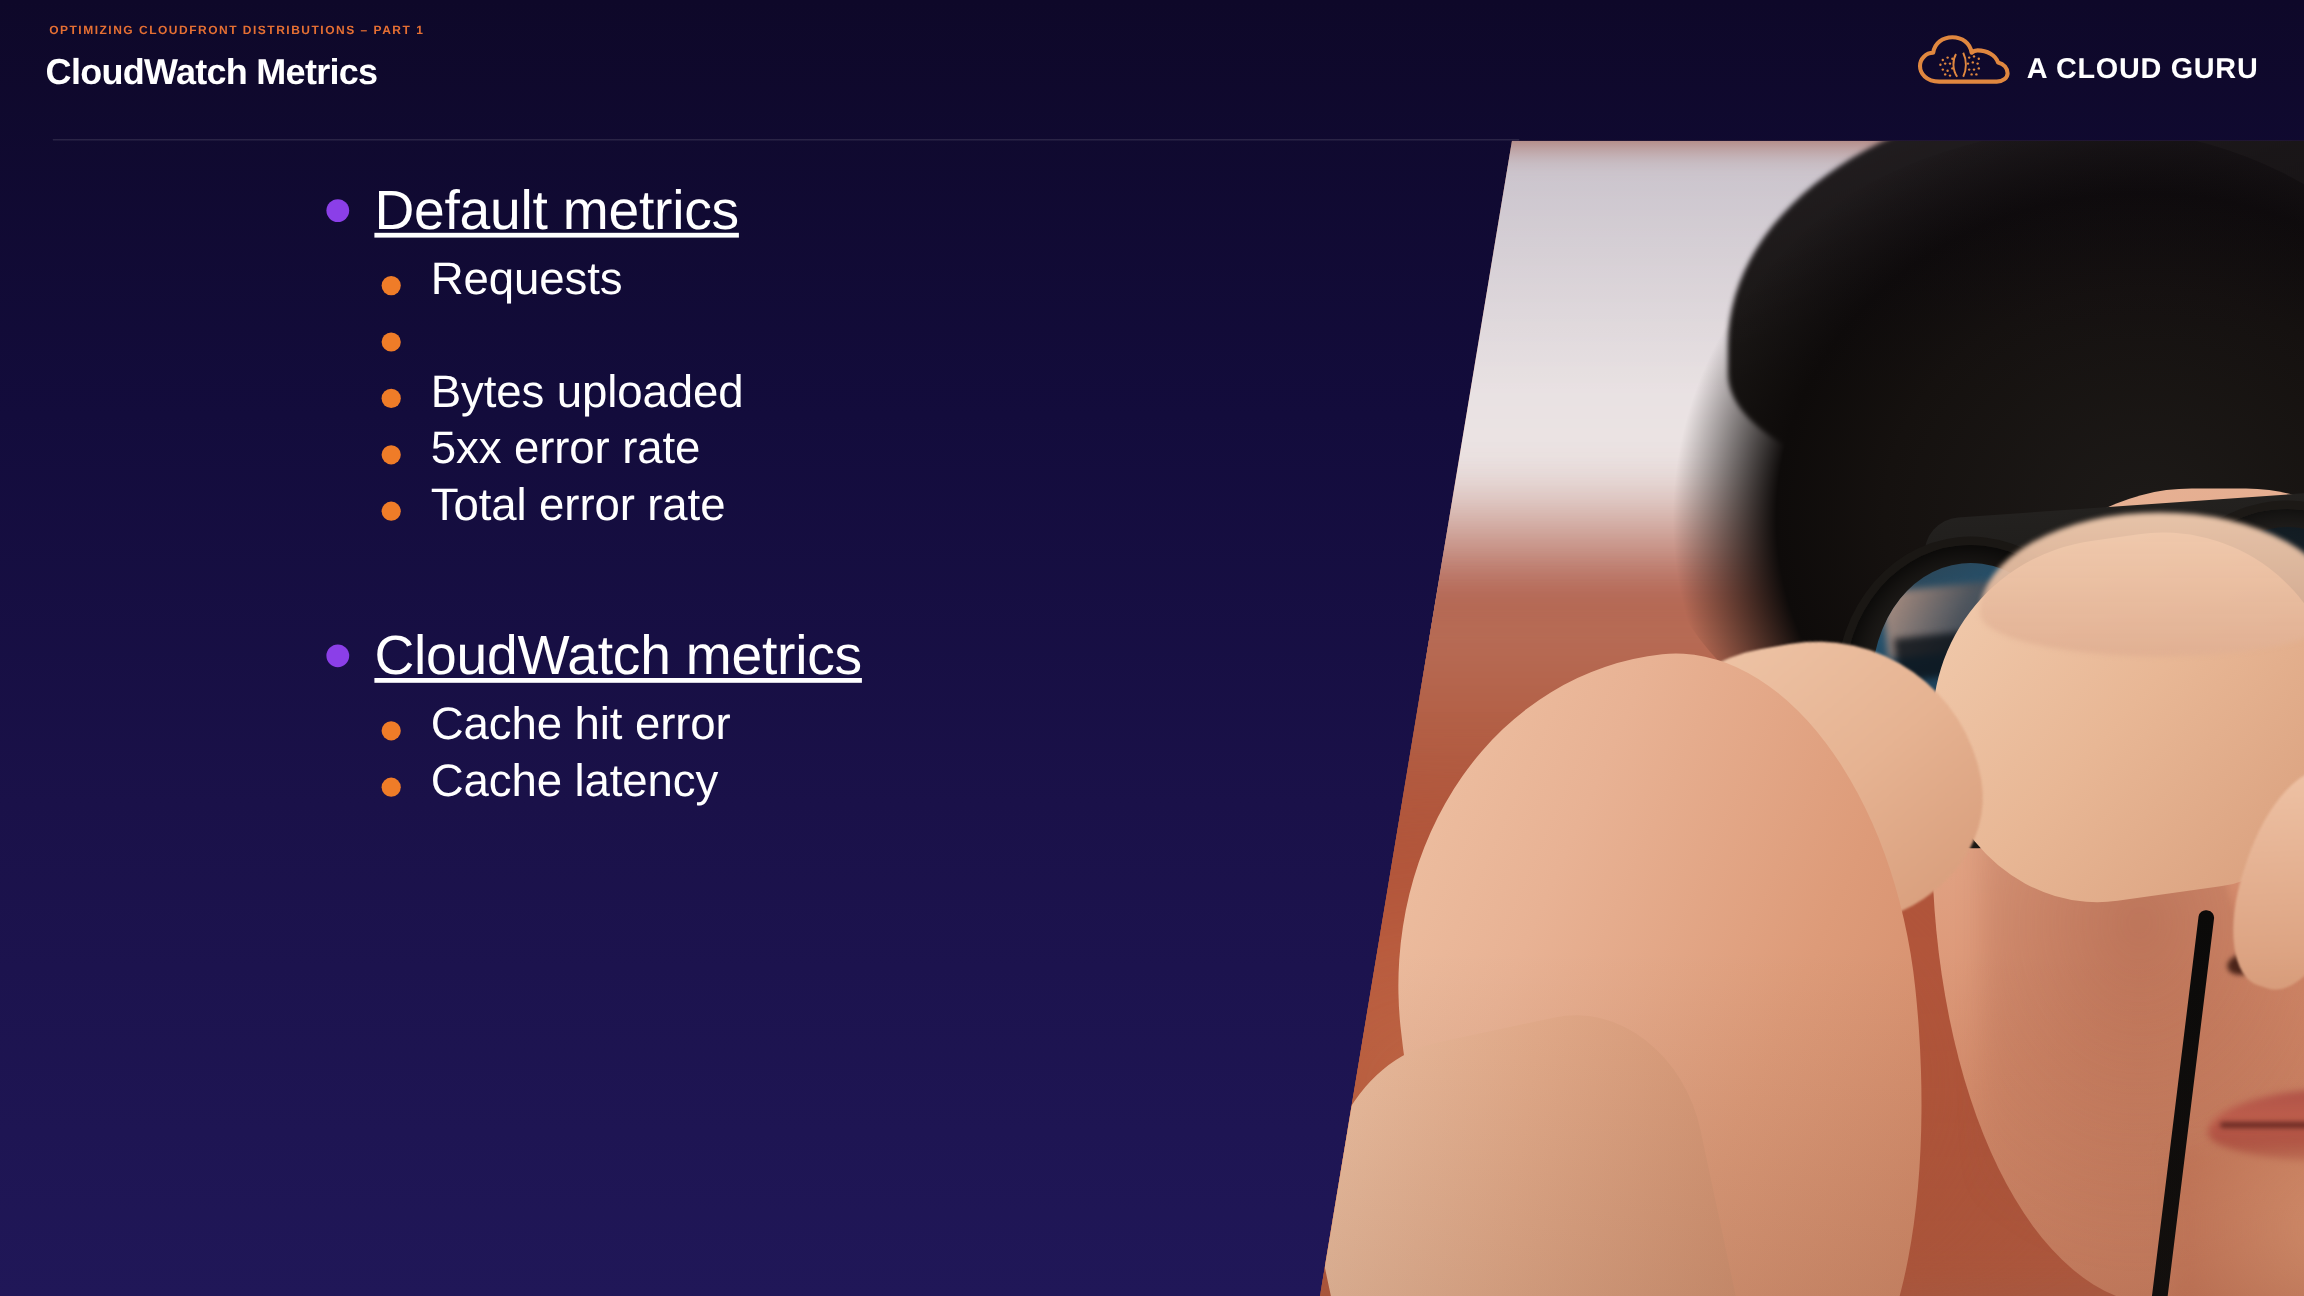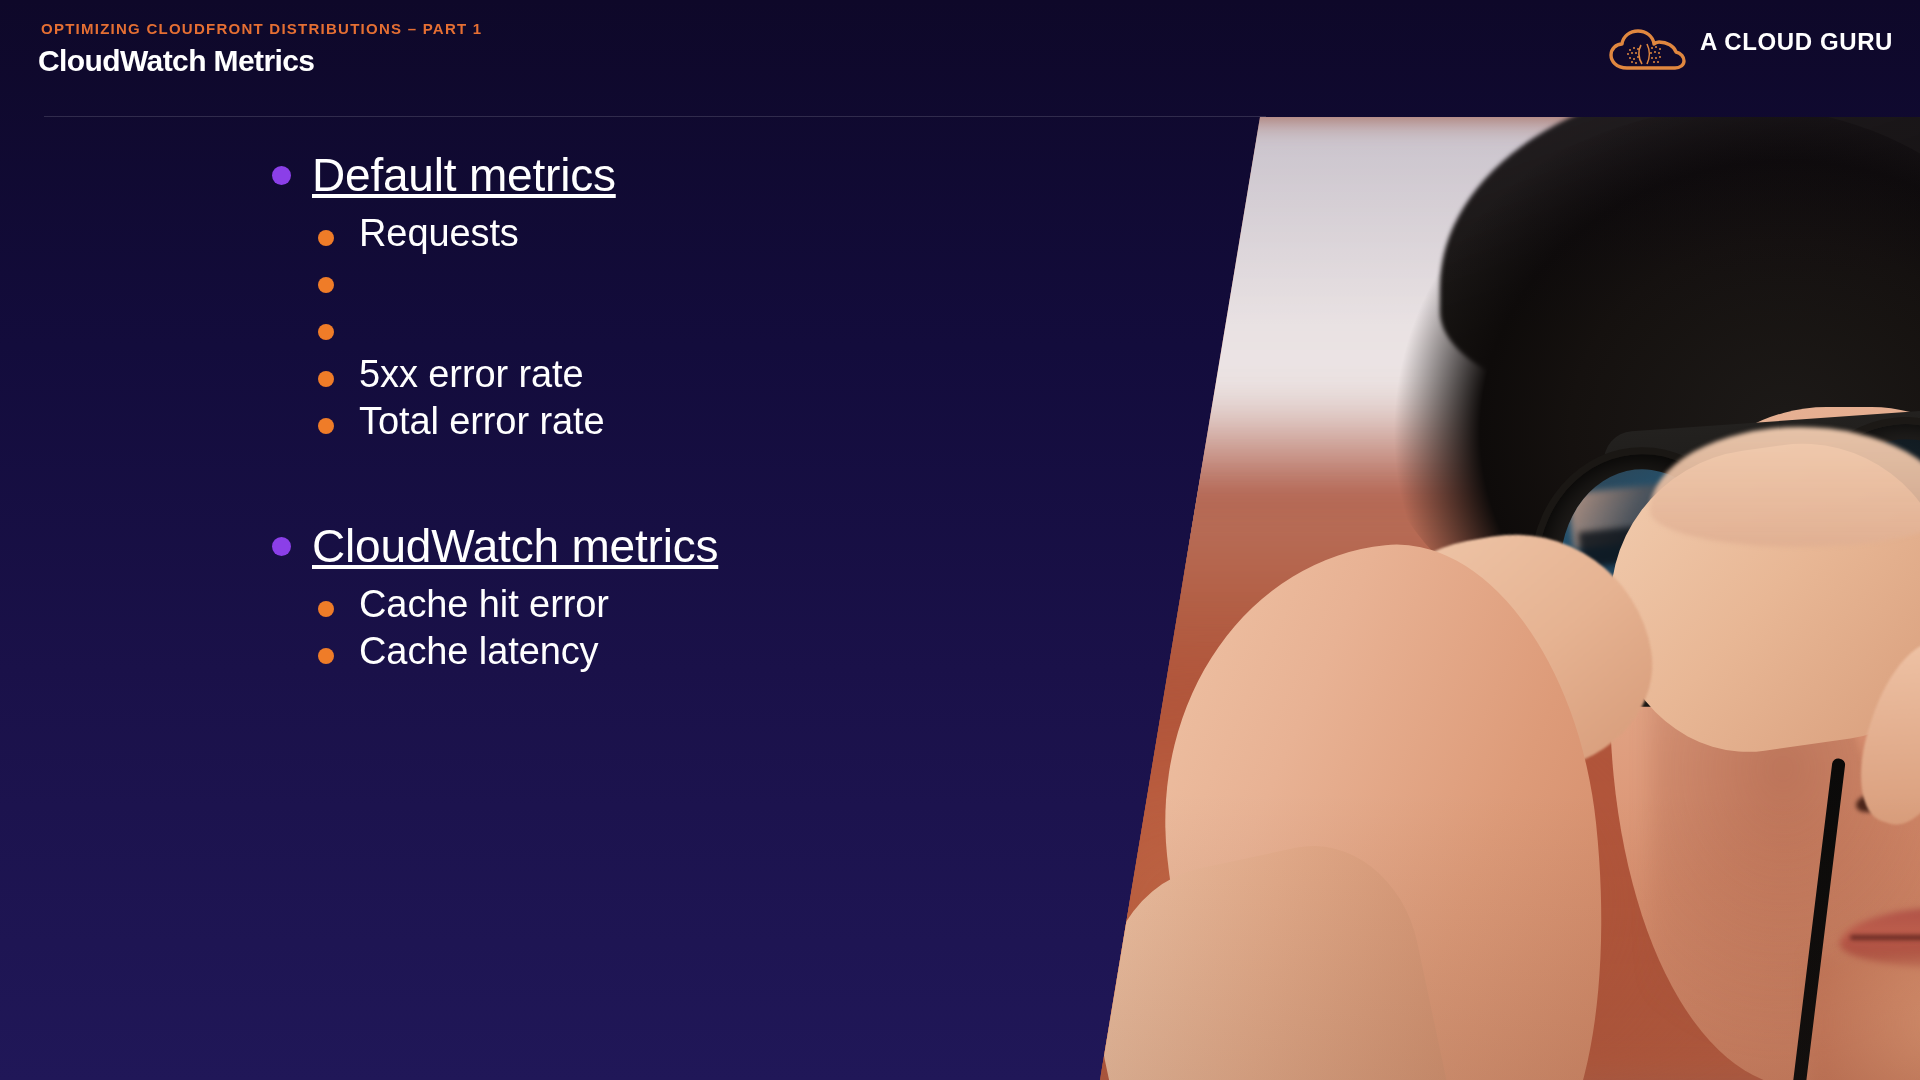--- a/index.html
+++ b/index.html
@@ -236,7 +236,7 @@
   #header { position:absolute; left:0; top:0; width:100%; height:117px; }
   .kicker {
     position:absolute; left:41px; top:20px;
-    font-size:15px; font-weight:bold; letter-spacing:1.25px;
+    font-size:10px; font-weight:bold; letter-spacing:1.25px;
     color:#e56f33; white-space:nowrap;
   }
   .slide-title {

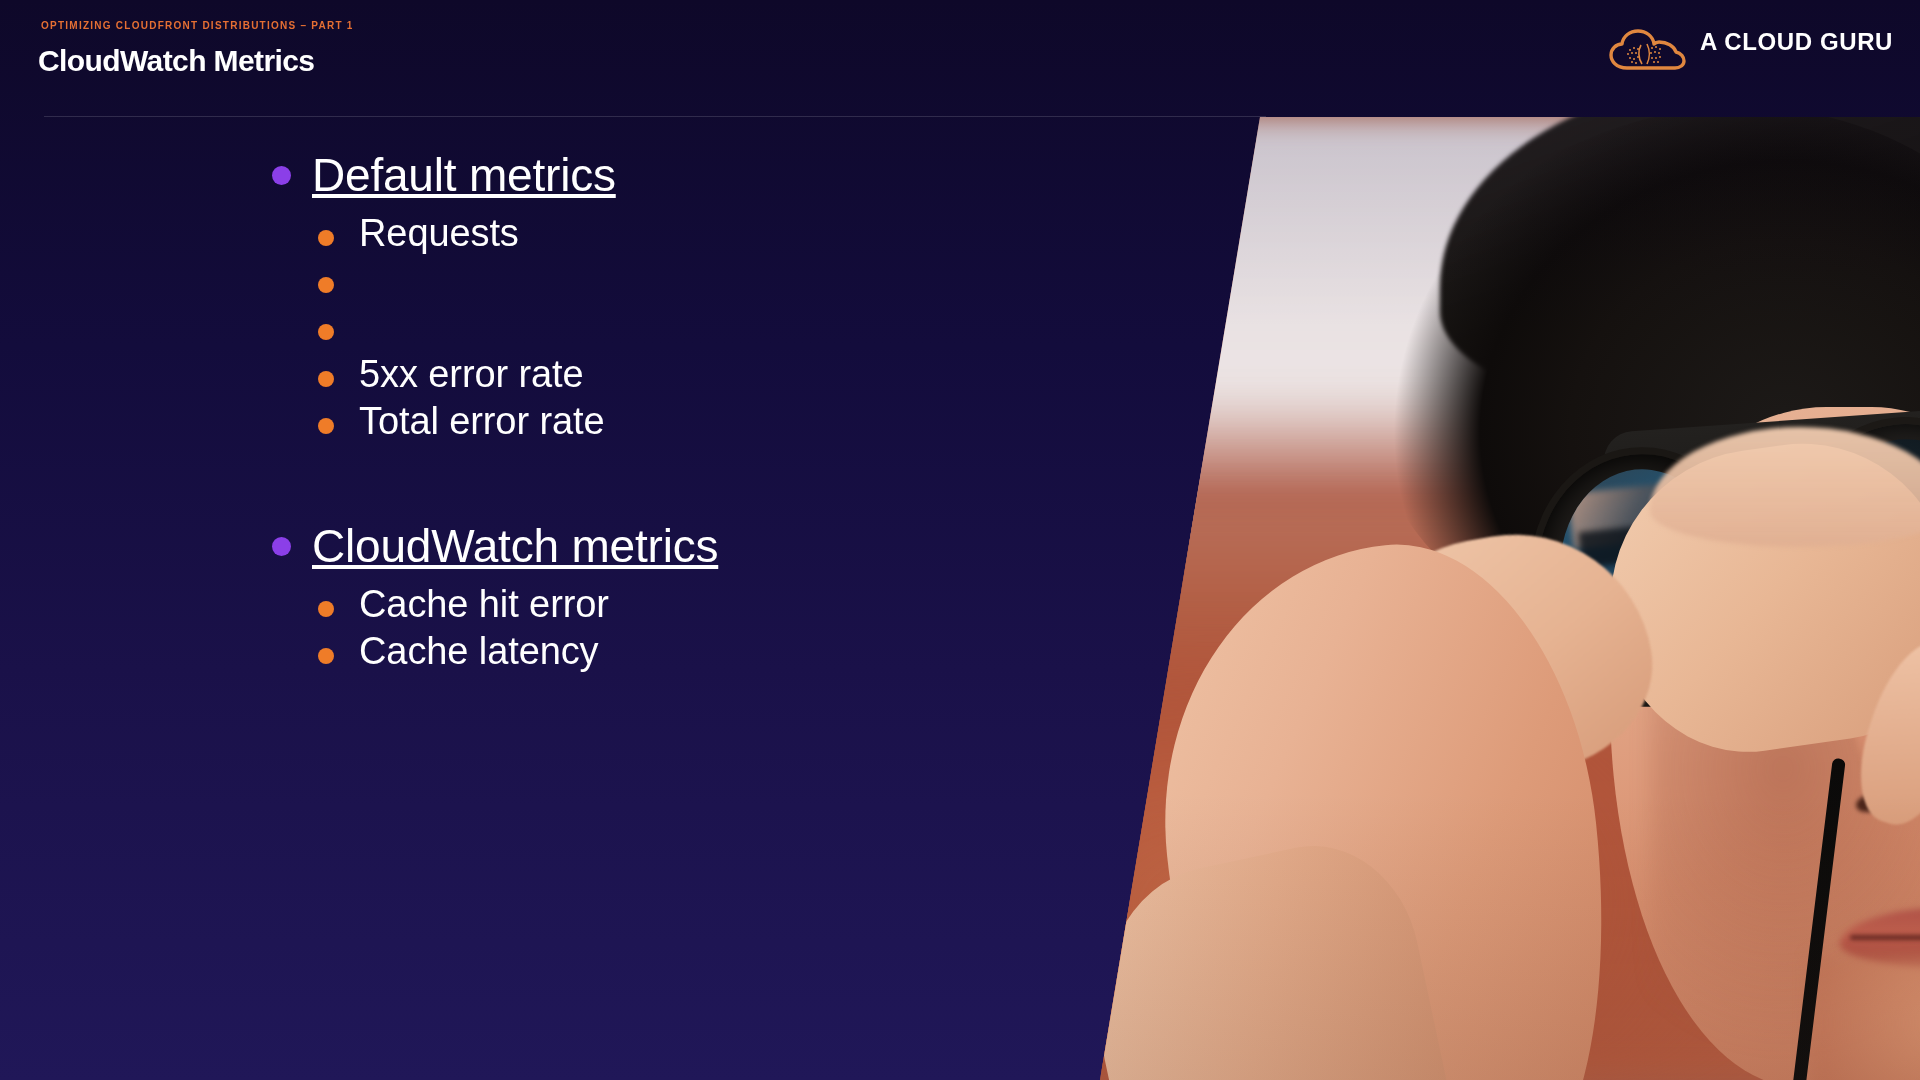--- a/index.html
+++ b/index.html
@@ -251,7 +251,7 @@
   }
 
   
-  #logo { position:absolute; right:27px; top:28px; display:flex; align-items:flex-start; gap:14px; }
+  #logo { position:absolute; right:38px; top:28px; display:flex; align-items:flex-end; gap:14px; }
   .logo-mark { width:78px; height:44px; display:block; }
   .logo-text {
     font-size:24px; font-weight:bold; color:#ffffff;

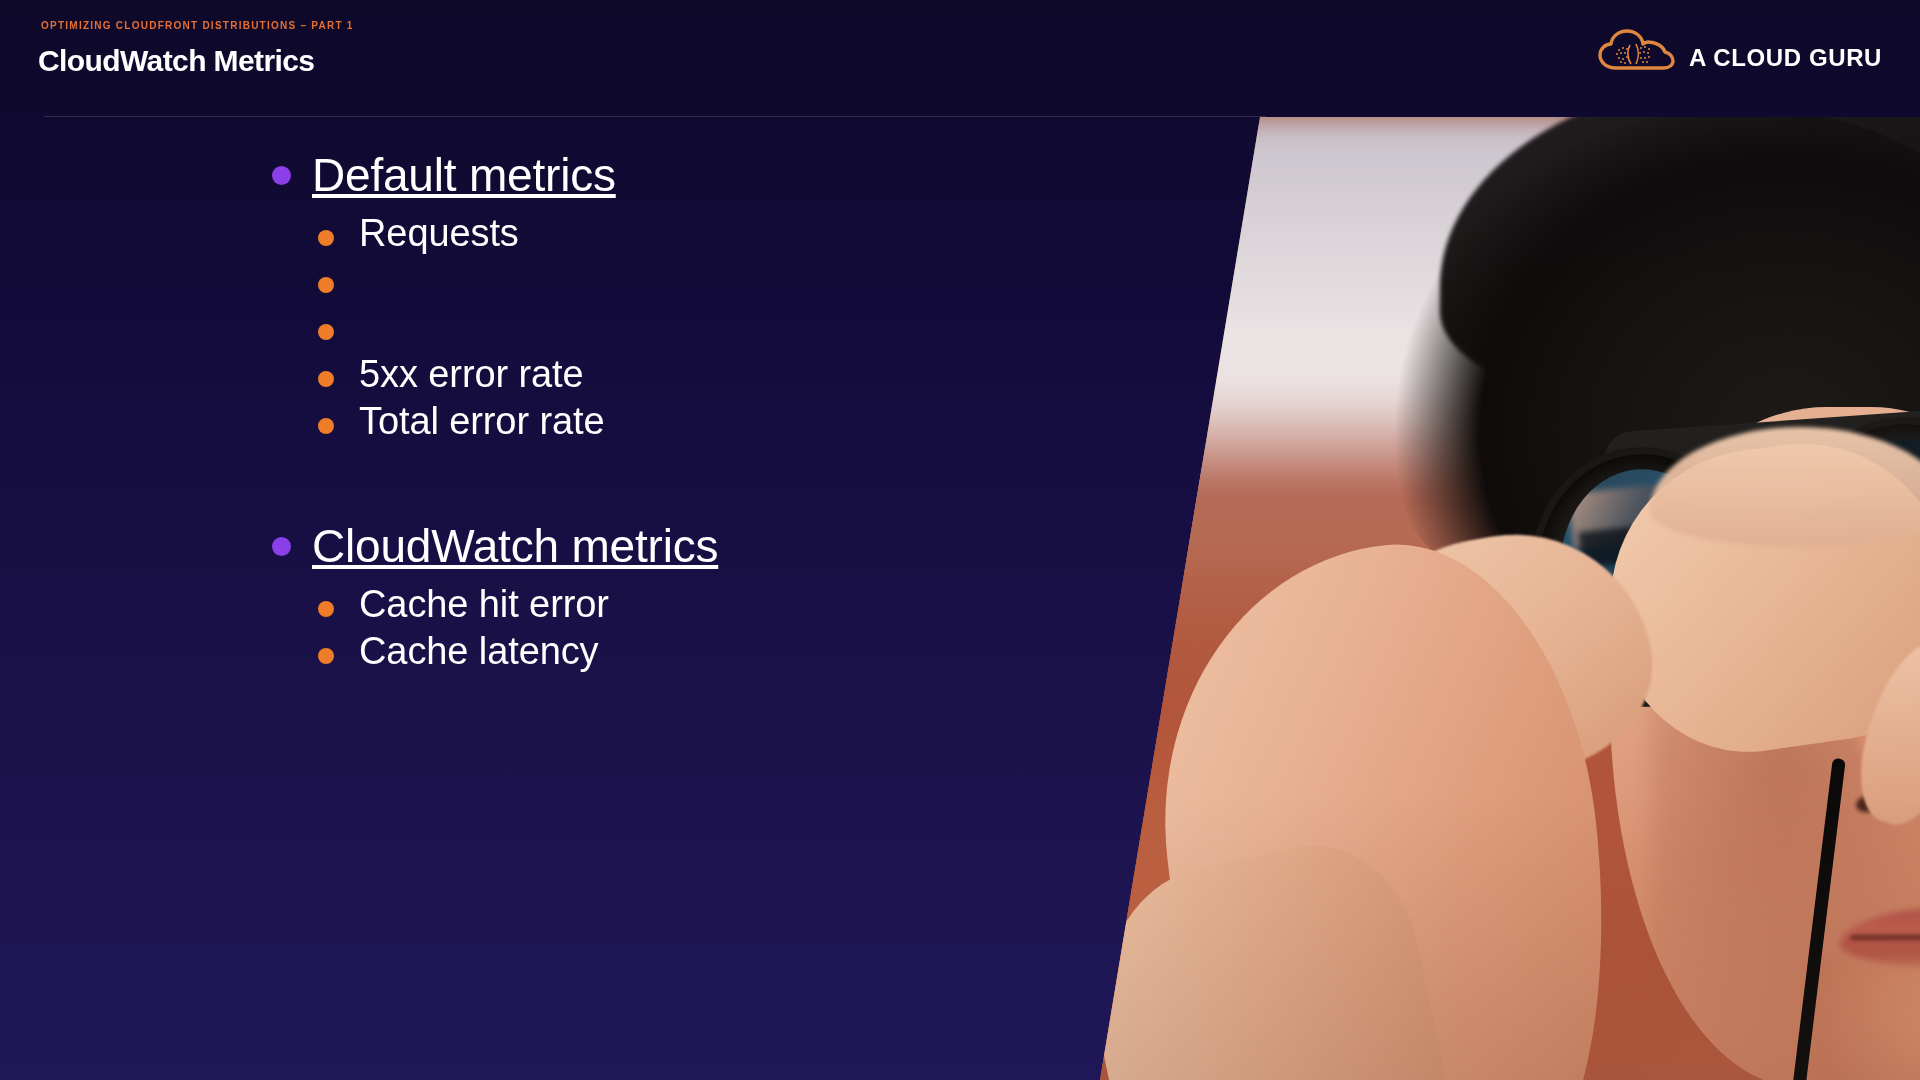--- a/index.html
+++ b/index.html
@@ -398,6 +398,7 @@
         </div>
         <div class="lvl2">
           <span class="dot"></span>
+          <span class="label">Bytes uploaded</span>
         </div>
         <div class="lvl2">
           <span class="dot"></span>

